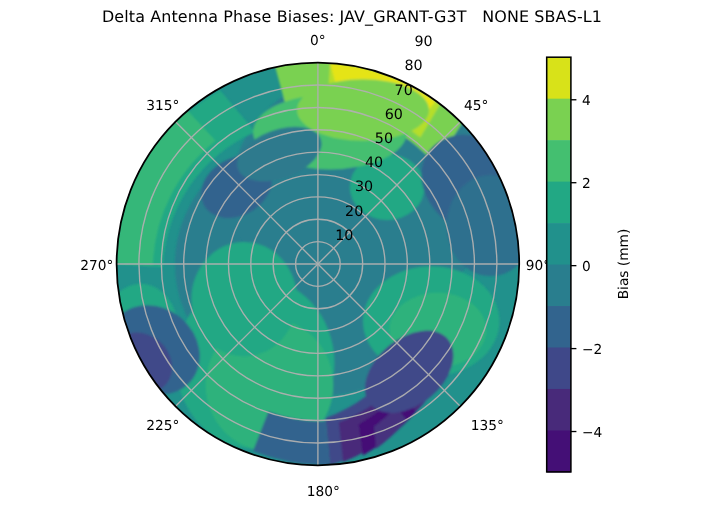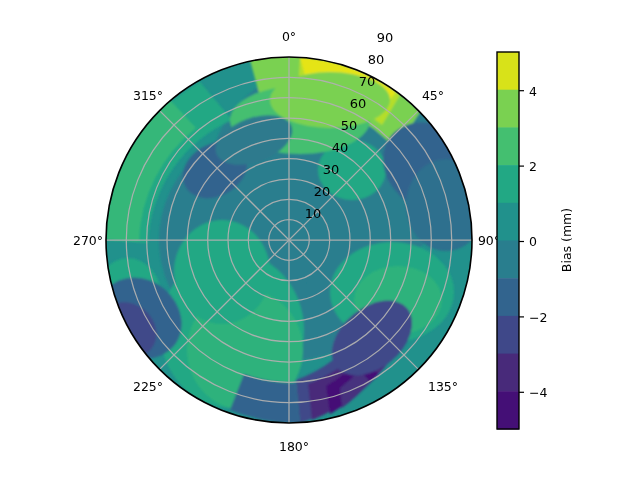--- a/index.html
+++ b/index.html
@@ -58,6 +58,7 @@
 
 <div id="figure">
 
+  <div class="fig-title">Delta Antenna Phase Biases: JAV_GRANT-G3T   NONE SBAS-L1</div>
 
   <svg id="plot-svg" width="640" height="480" viewBox="0 0 640 480">
     <defs>

